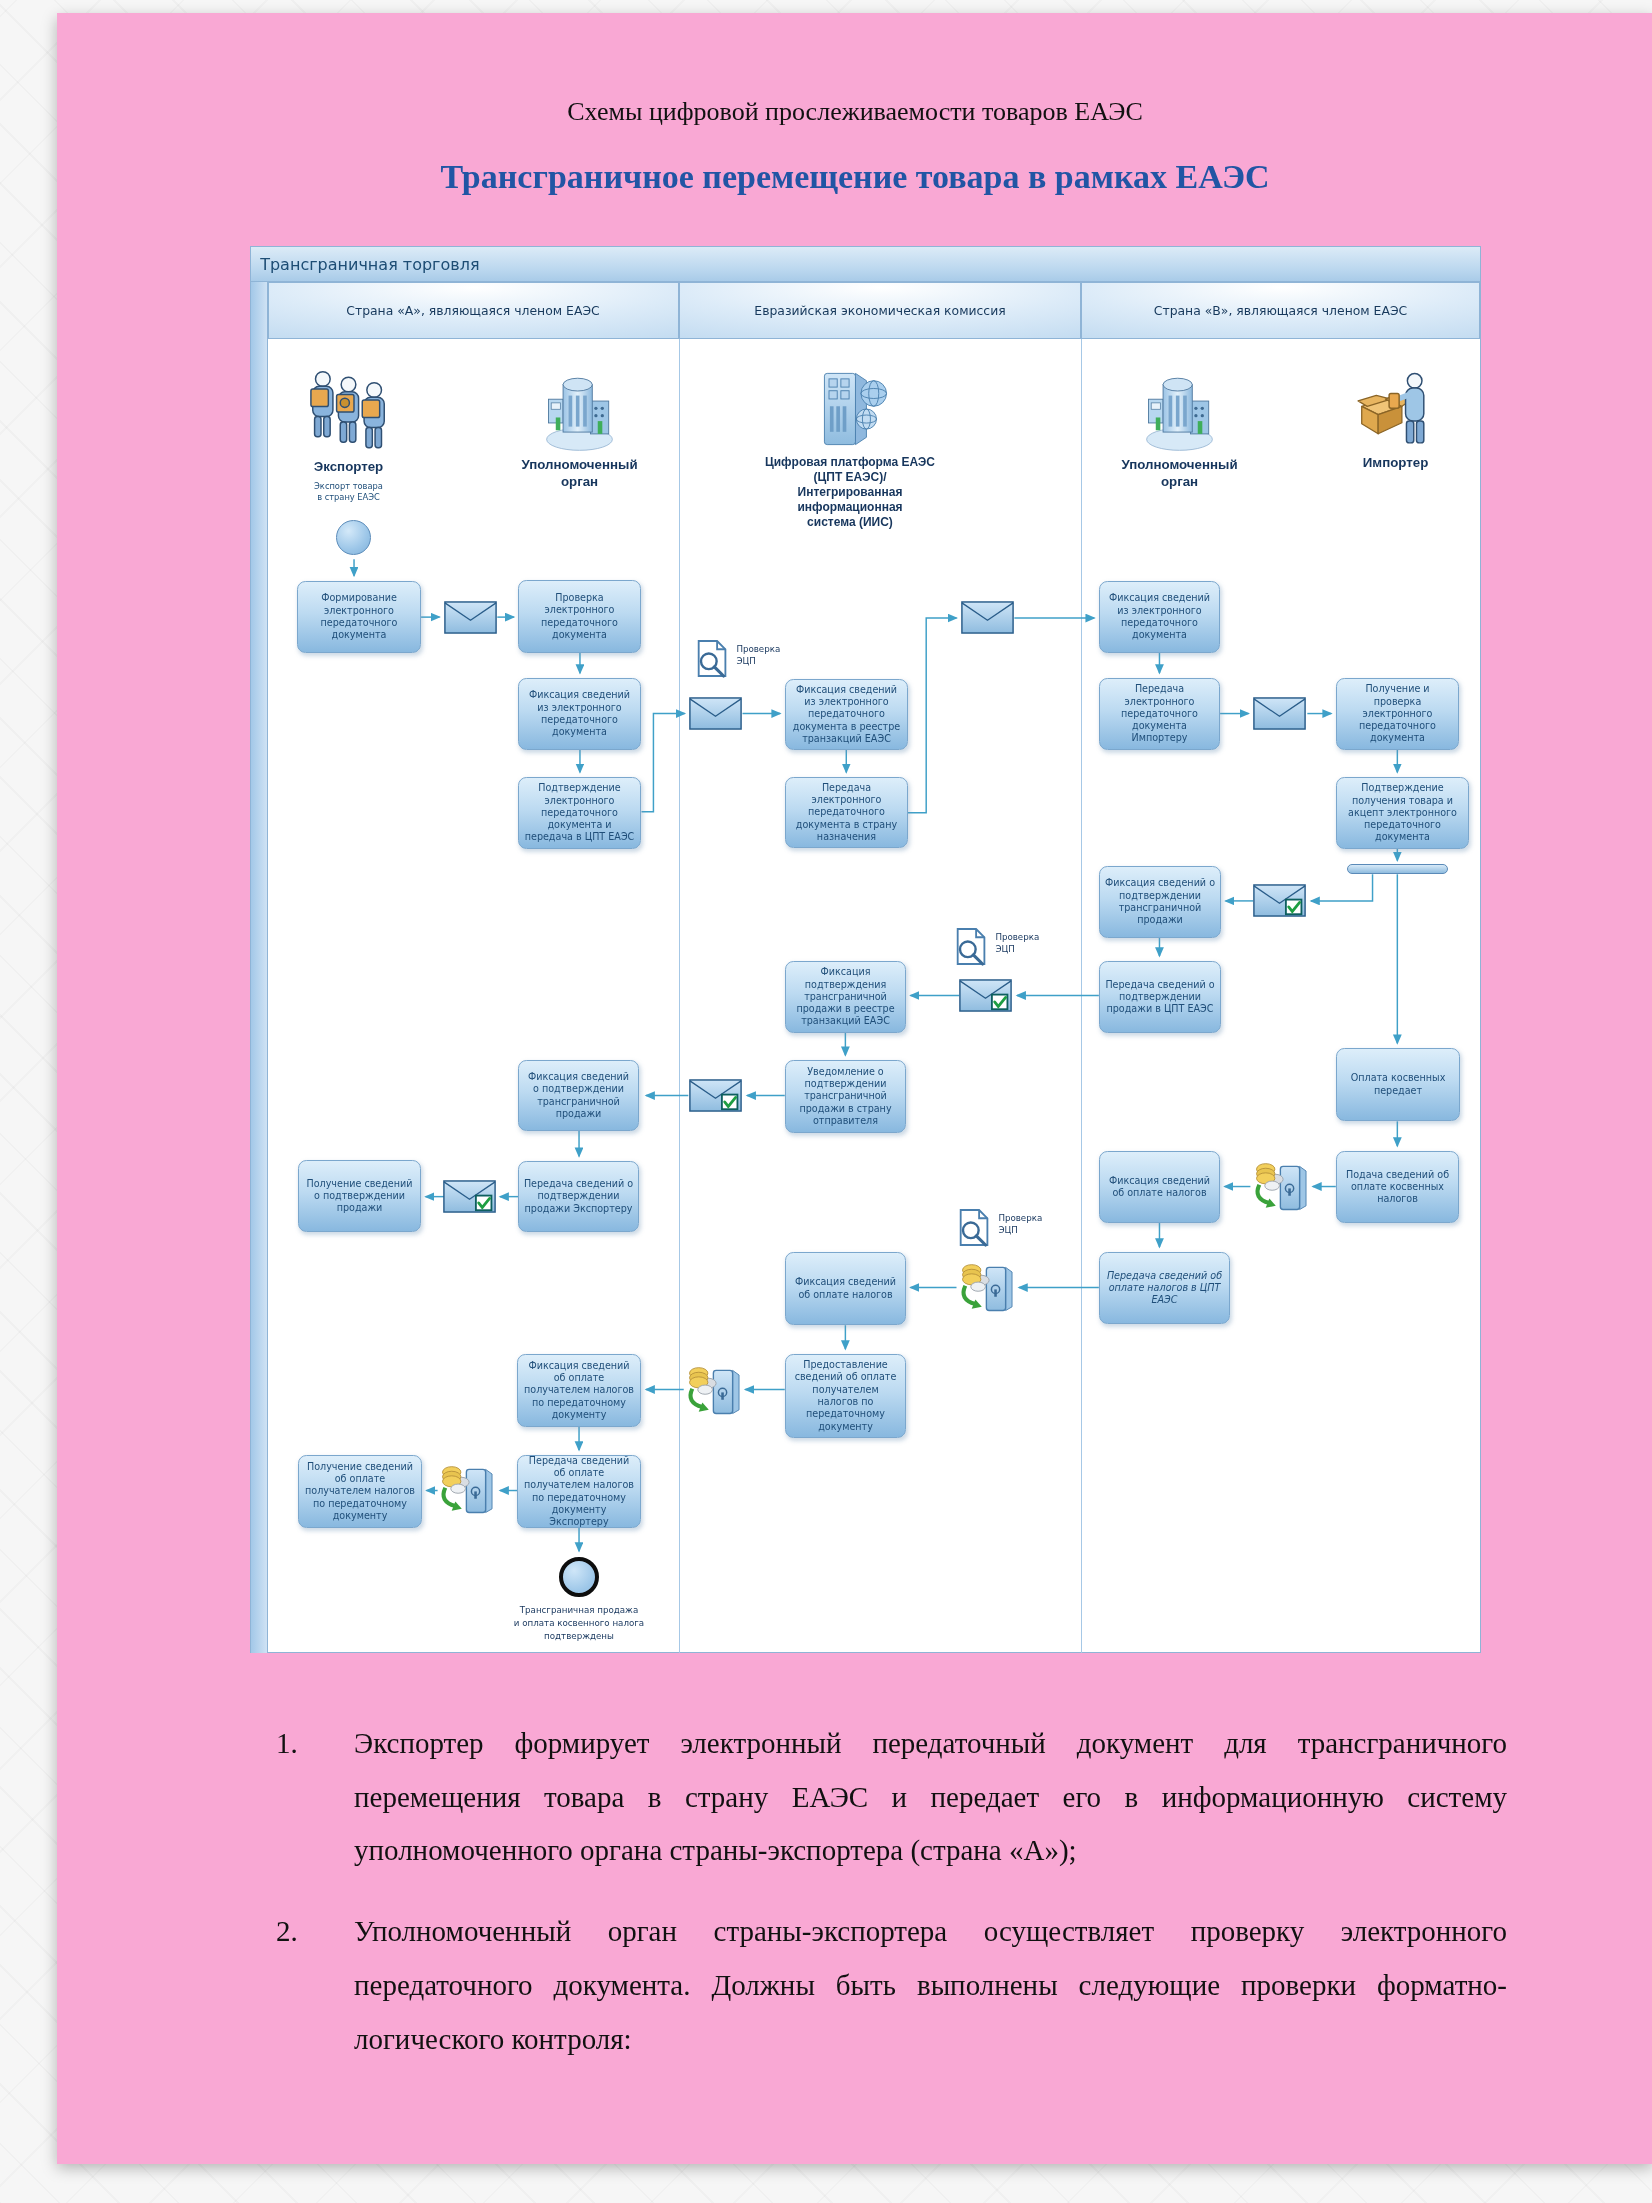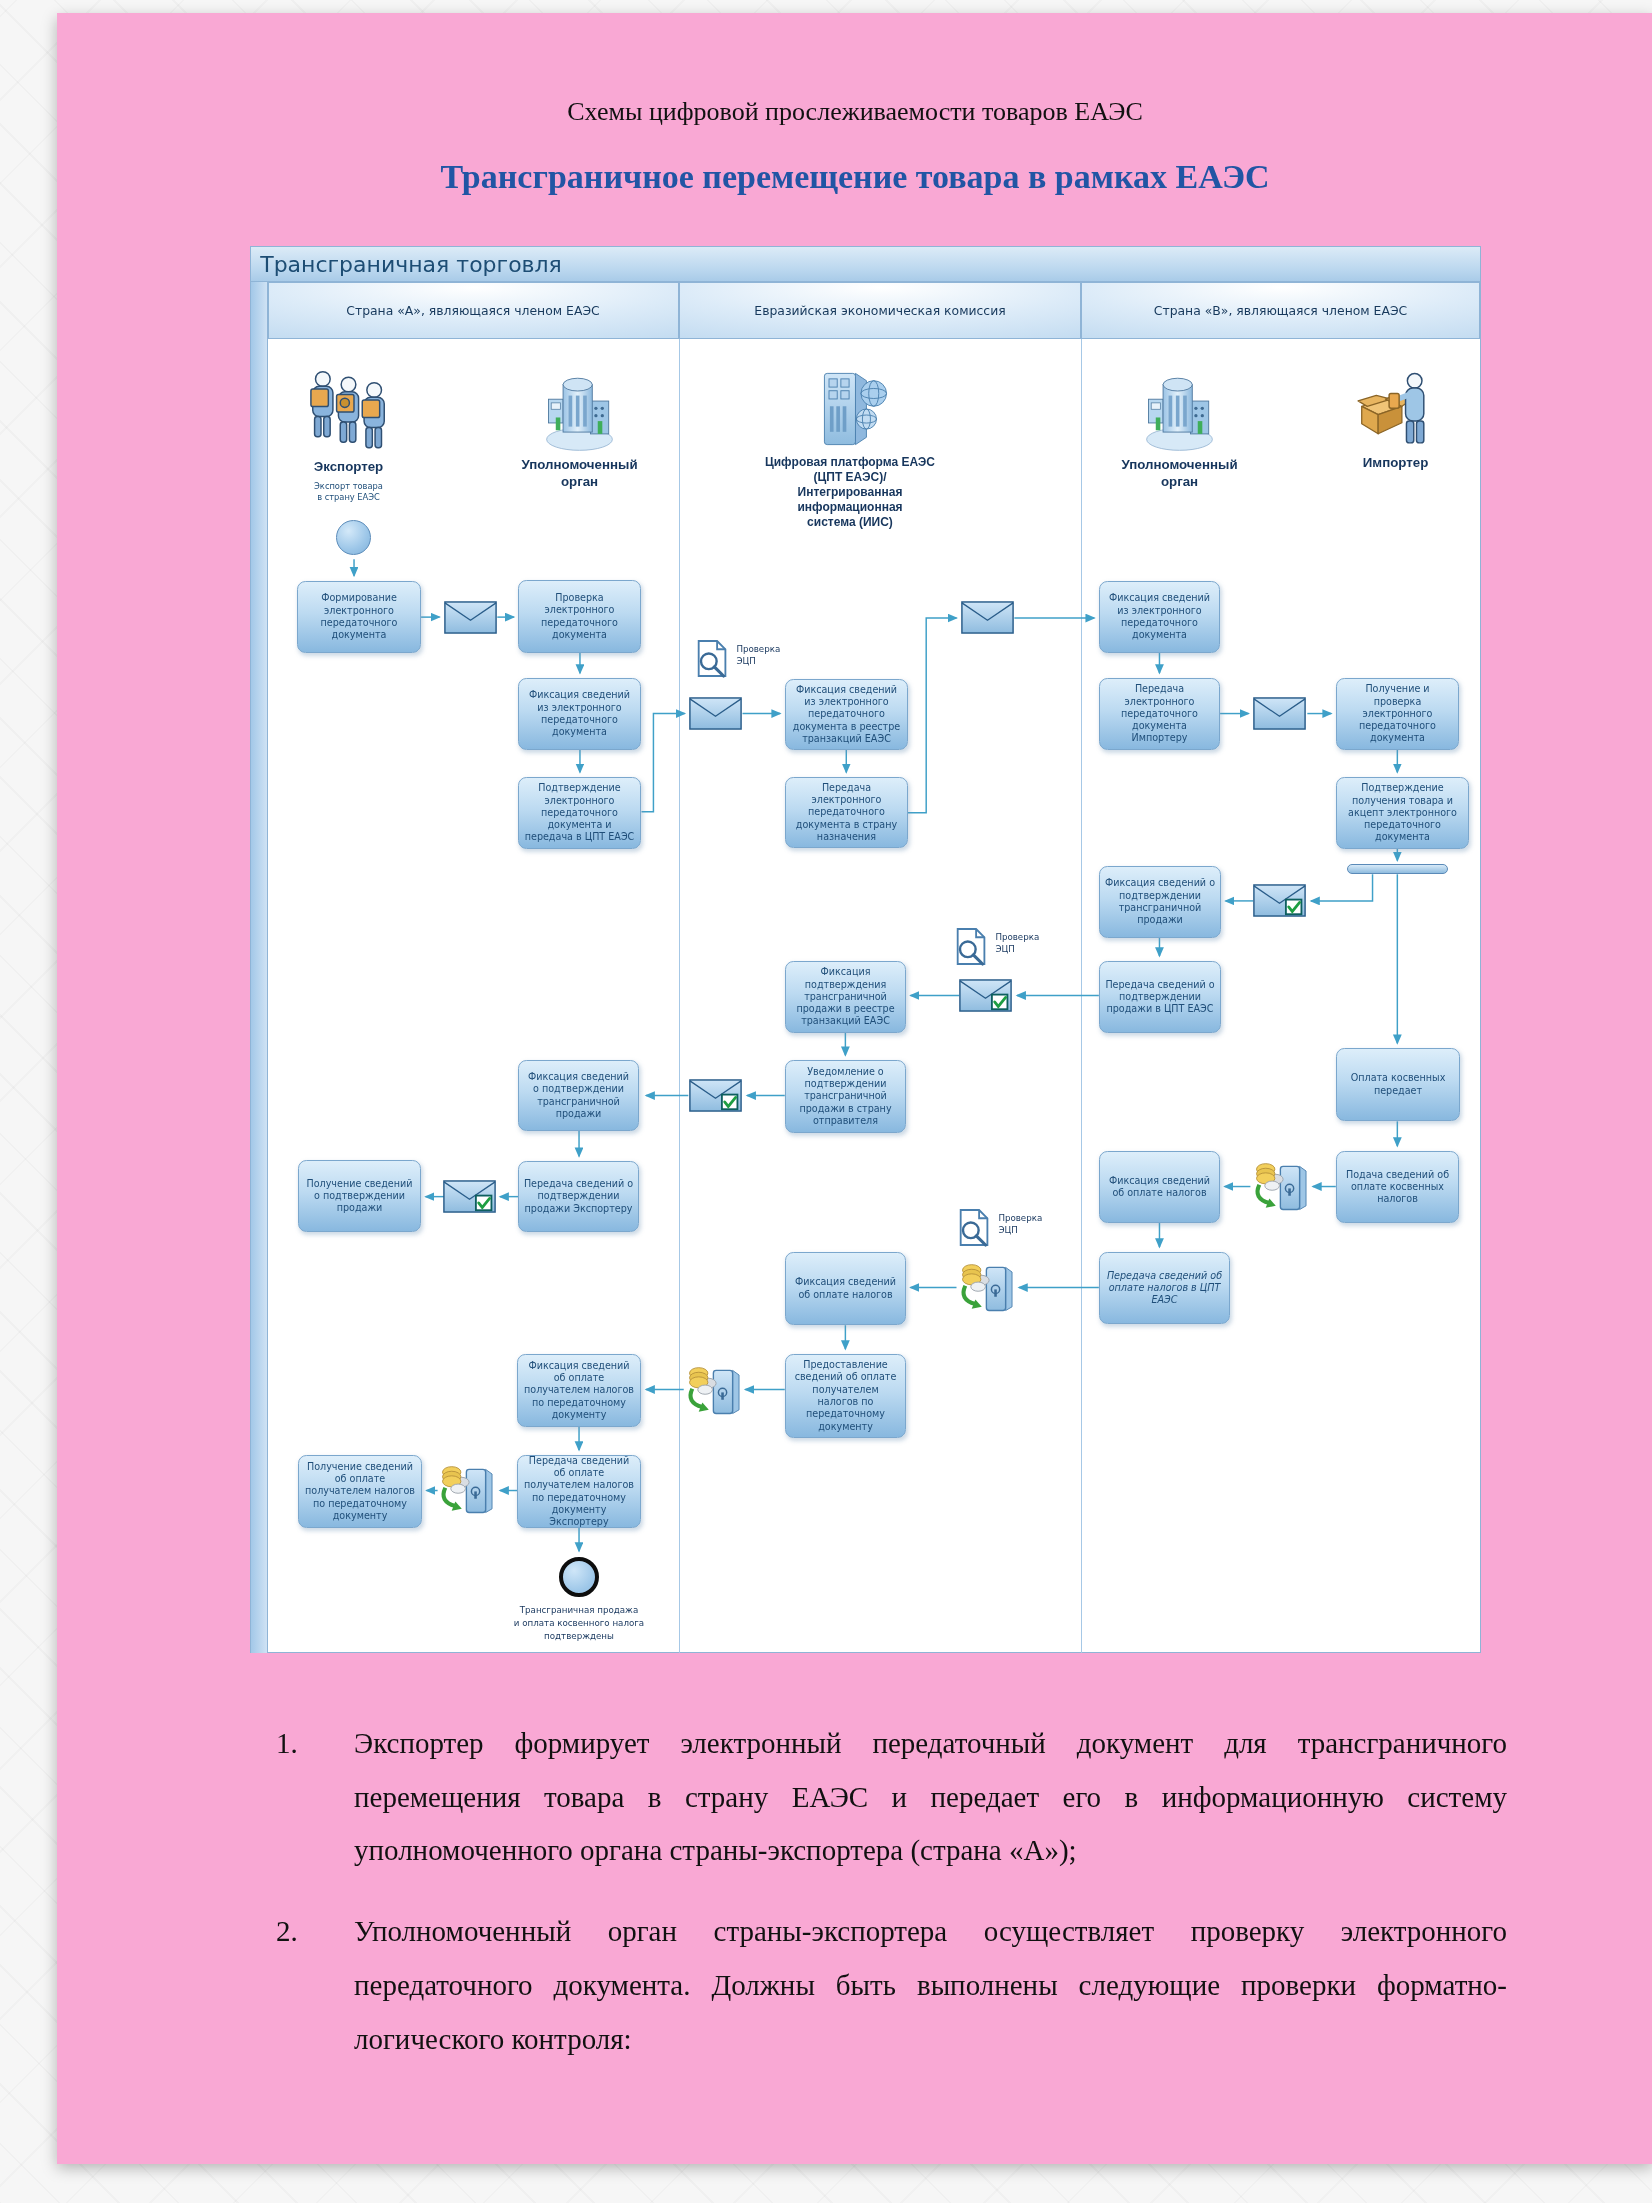--- a/index.html
+++ b/index.html
@@ -33,7 +33,7 @@
     position:absolute;left:0;top:0;width:100%;height:35px;box-sizing:border-box;
     background:linear-gradient(180deg,#dcebf7 0%,#b9d6ee 70%,#a9cbe8 100%);
     border-bottom:0.9px solid #8fb4d6;
-    color:#1d4d74;font-size:22px;line-height:35px;padding-left:9.2px;
+    color:#1d4d74;font-size:16px;line-height:35px;padding-left:9.2px;
   }
   .pool-strip{
     position:absolute;left:0;top:35px;width:16.5px;height:1371px;

